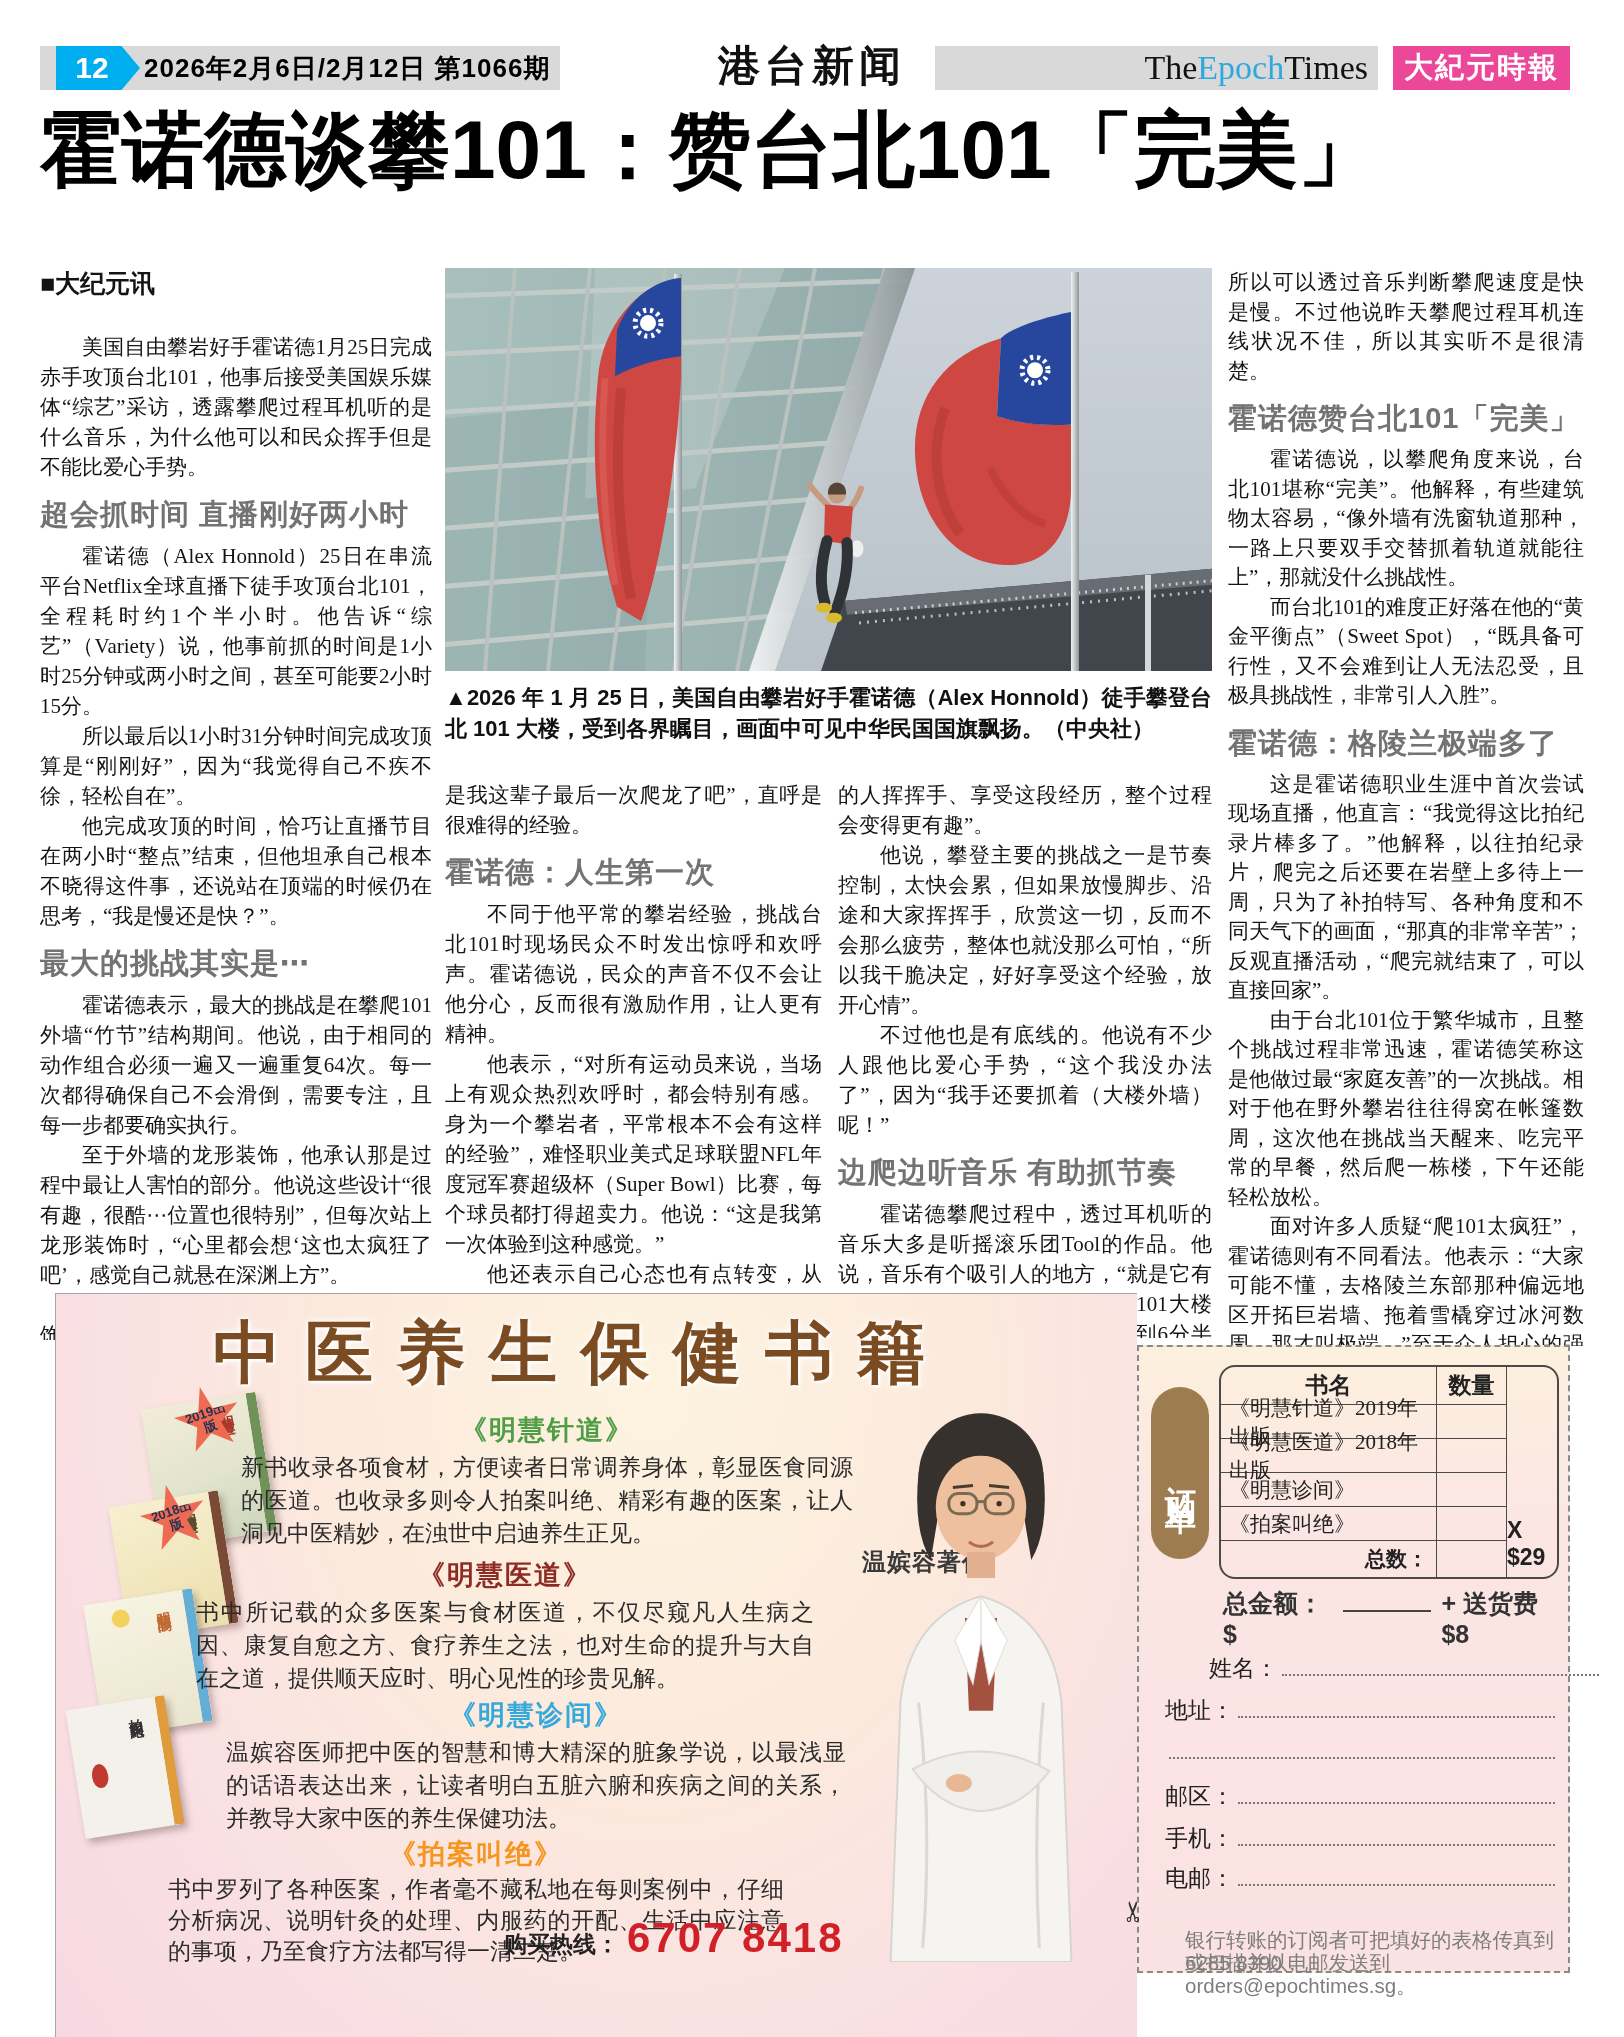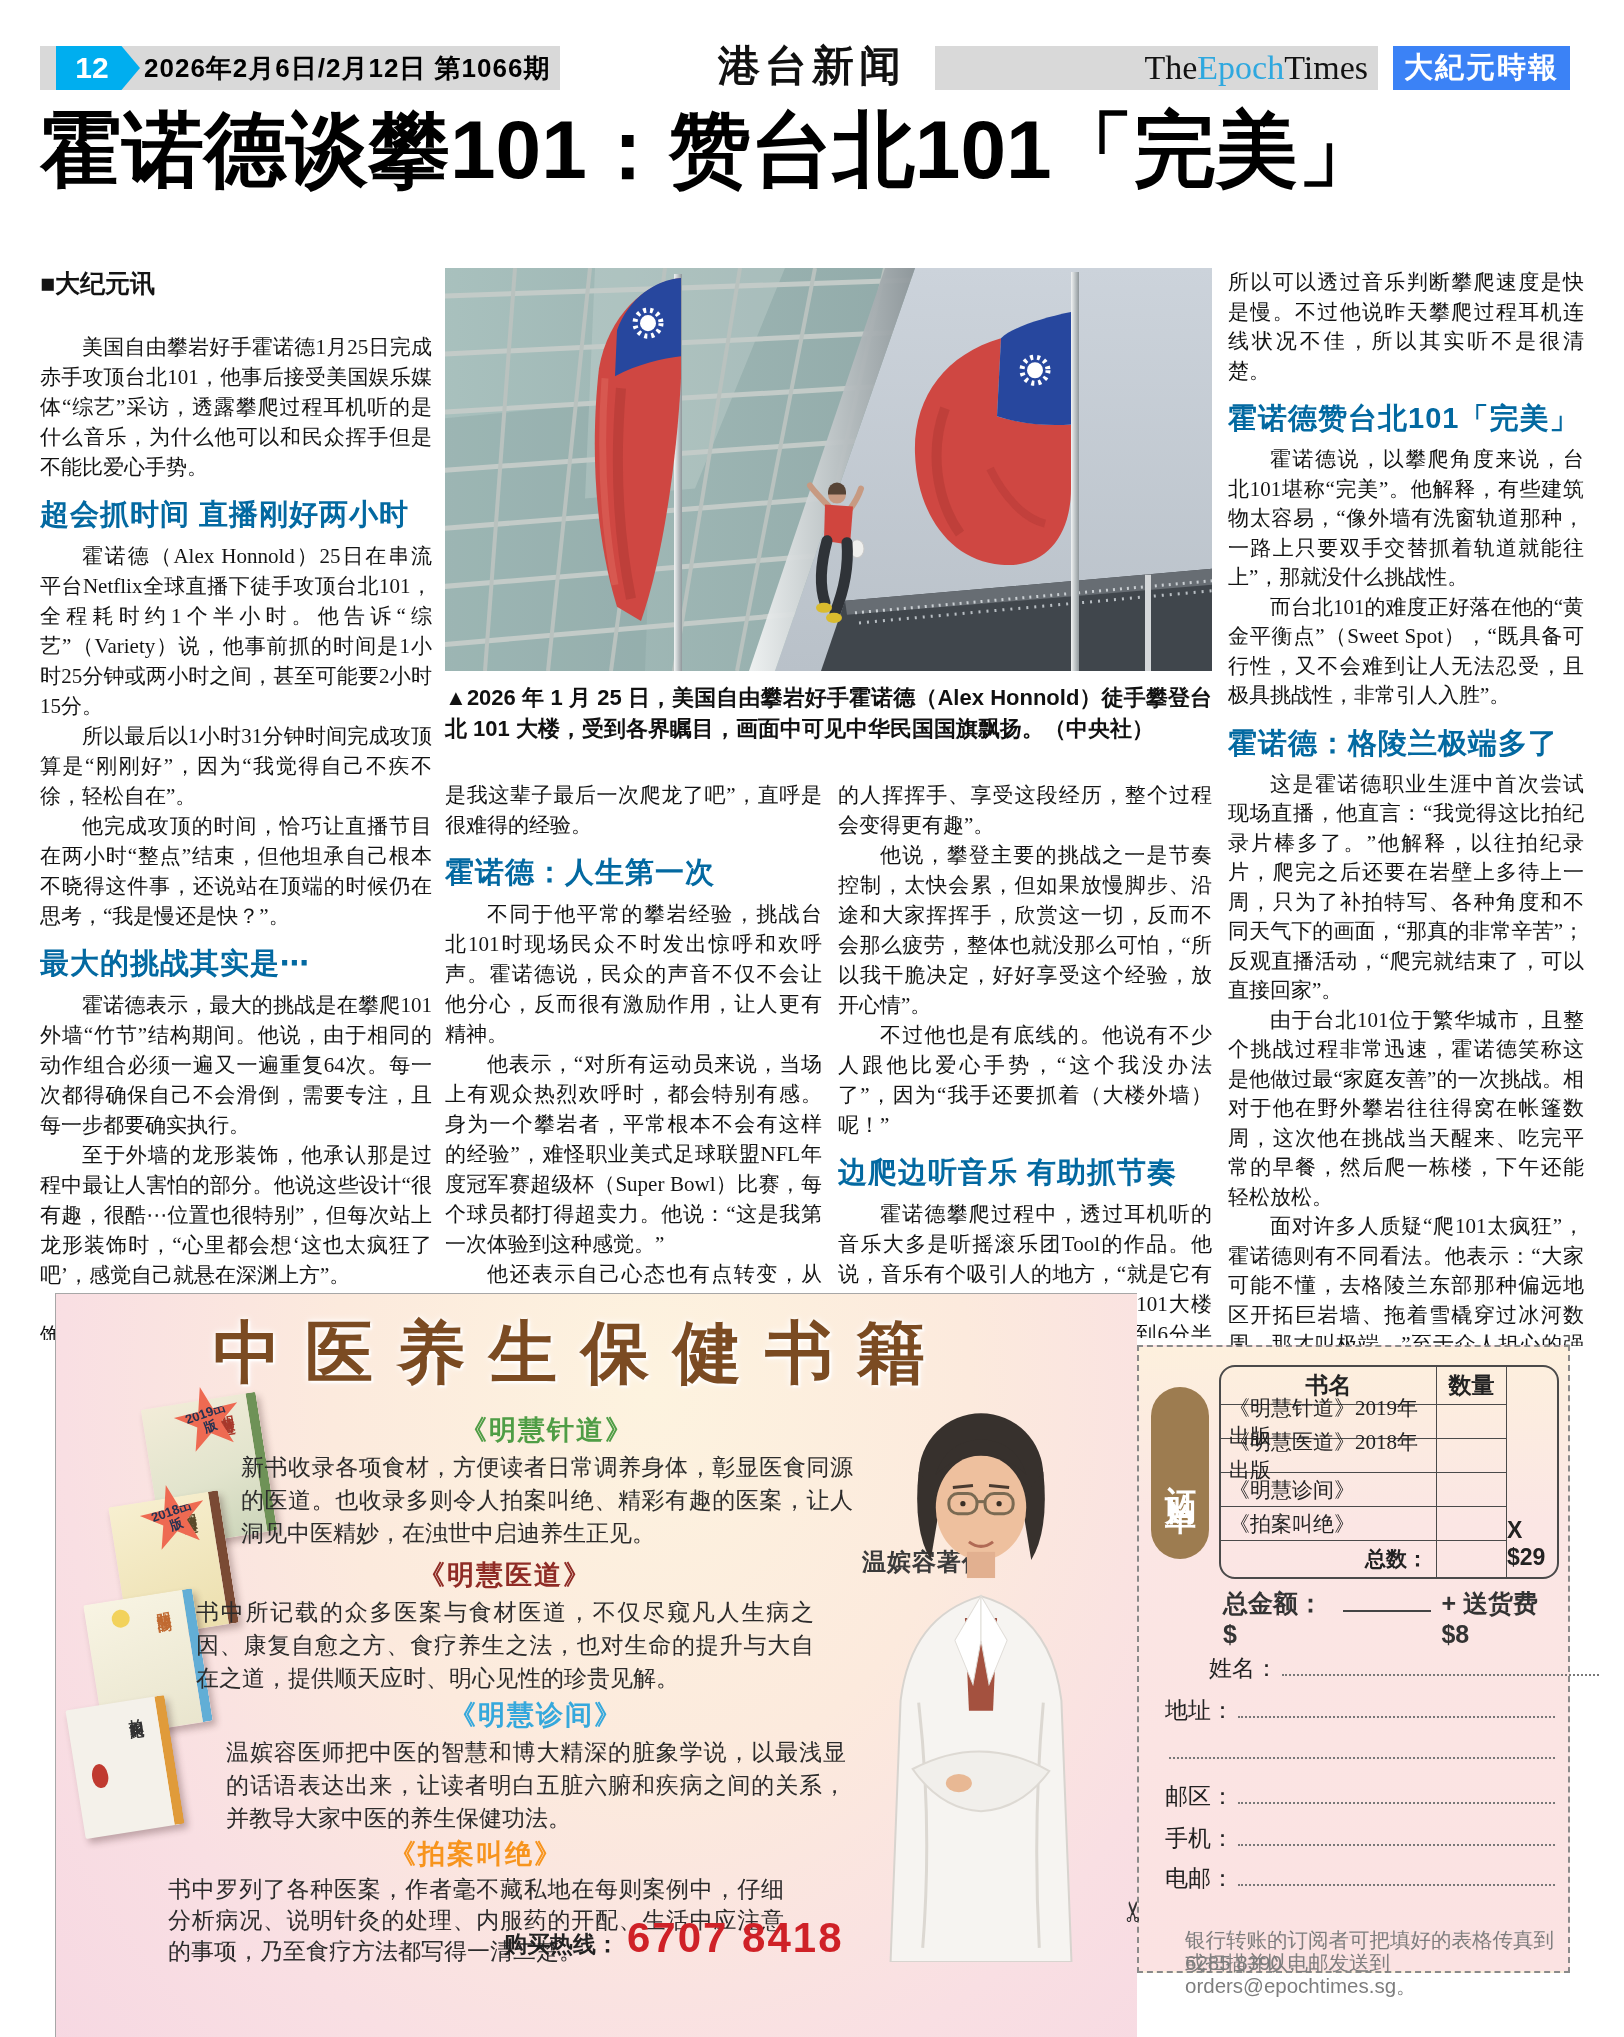--- a/index.html
+++ b/index.html
@@ -19,7 +19,7 @@
              display:flex;align-items:center;justify-content:flex-end;padding-right:10px;box-sizing:border-box;}
   #logo-en{font-family:"Liberation Serif","DejaVu Serif",serif;font-size:34px;color:#121212;}
   #logo-en .ep{color:#2FA8DF;}
-  #masthead-cn{left:1393px;top:46px;width:177px;height:44px;background:#3b82f6;color:#fff;
+  #masthead-cn{left:1393px;top:46px;width:177px;height:44px;background:#ec4899;color:#fff;
                display:flex;align-items:center;justify-content:center;font-weight:bold;font-size:29px;letter-spacing:2px;
                font-family:"Liberation Serif","DejaVu Serif",serif;}
 

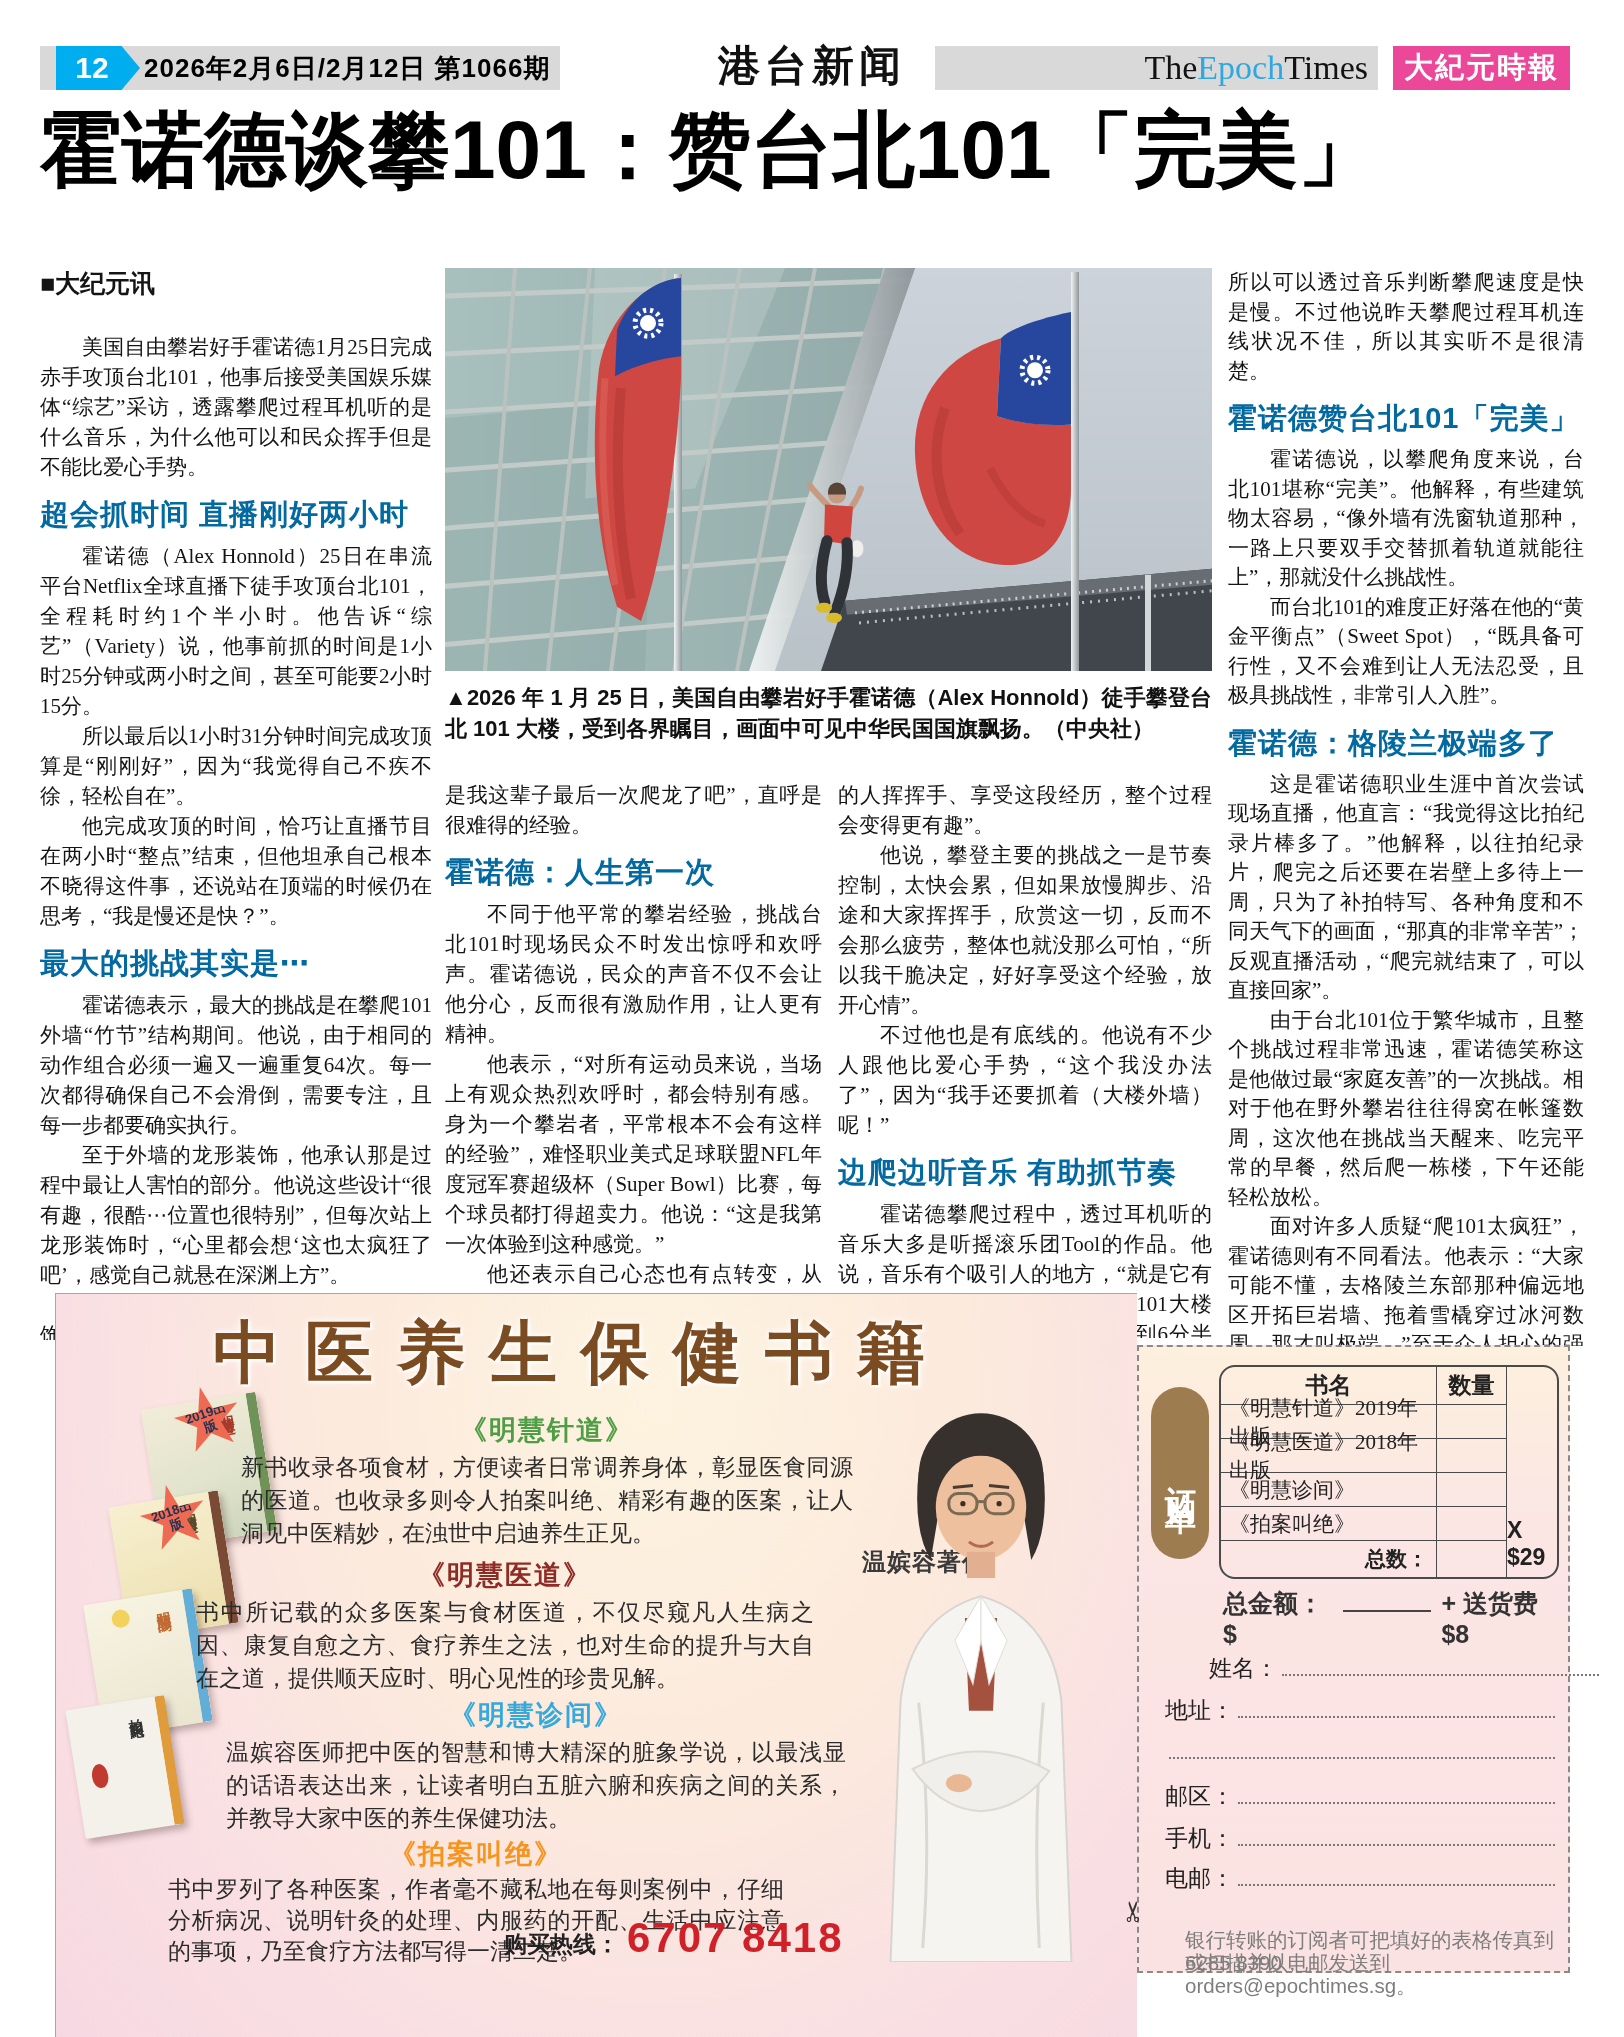--- a/index.html
+++ b/index.html
@@ -36,7 +36,7 @@
   .col p{margin:0;text-indent:2em;}
   .col p.cont{text-indent:0;}
   .col h2{font-family:"Liberation Sans","DejaVu Sans",sans-serif;font-size:29px;font-weight:bold;
-          margin:14px 0 9px;letter-spacing:1px;line-height:36px;color:#0369a1;}
+          margin:14px 0 9px;letter-spacing:1px;line-height:36px;color:#737373;}
   #byline{font-family:"Liberation Sans","DejaVu Sans",sans-serif;font-weight:bold;font-size:25px;margin:0 0 34px;}
 
   

